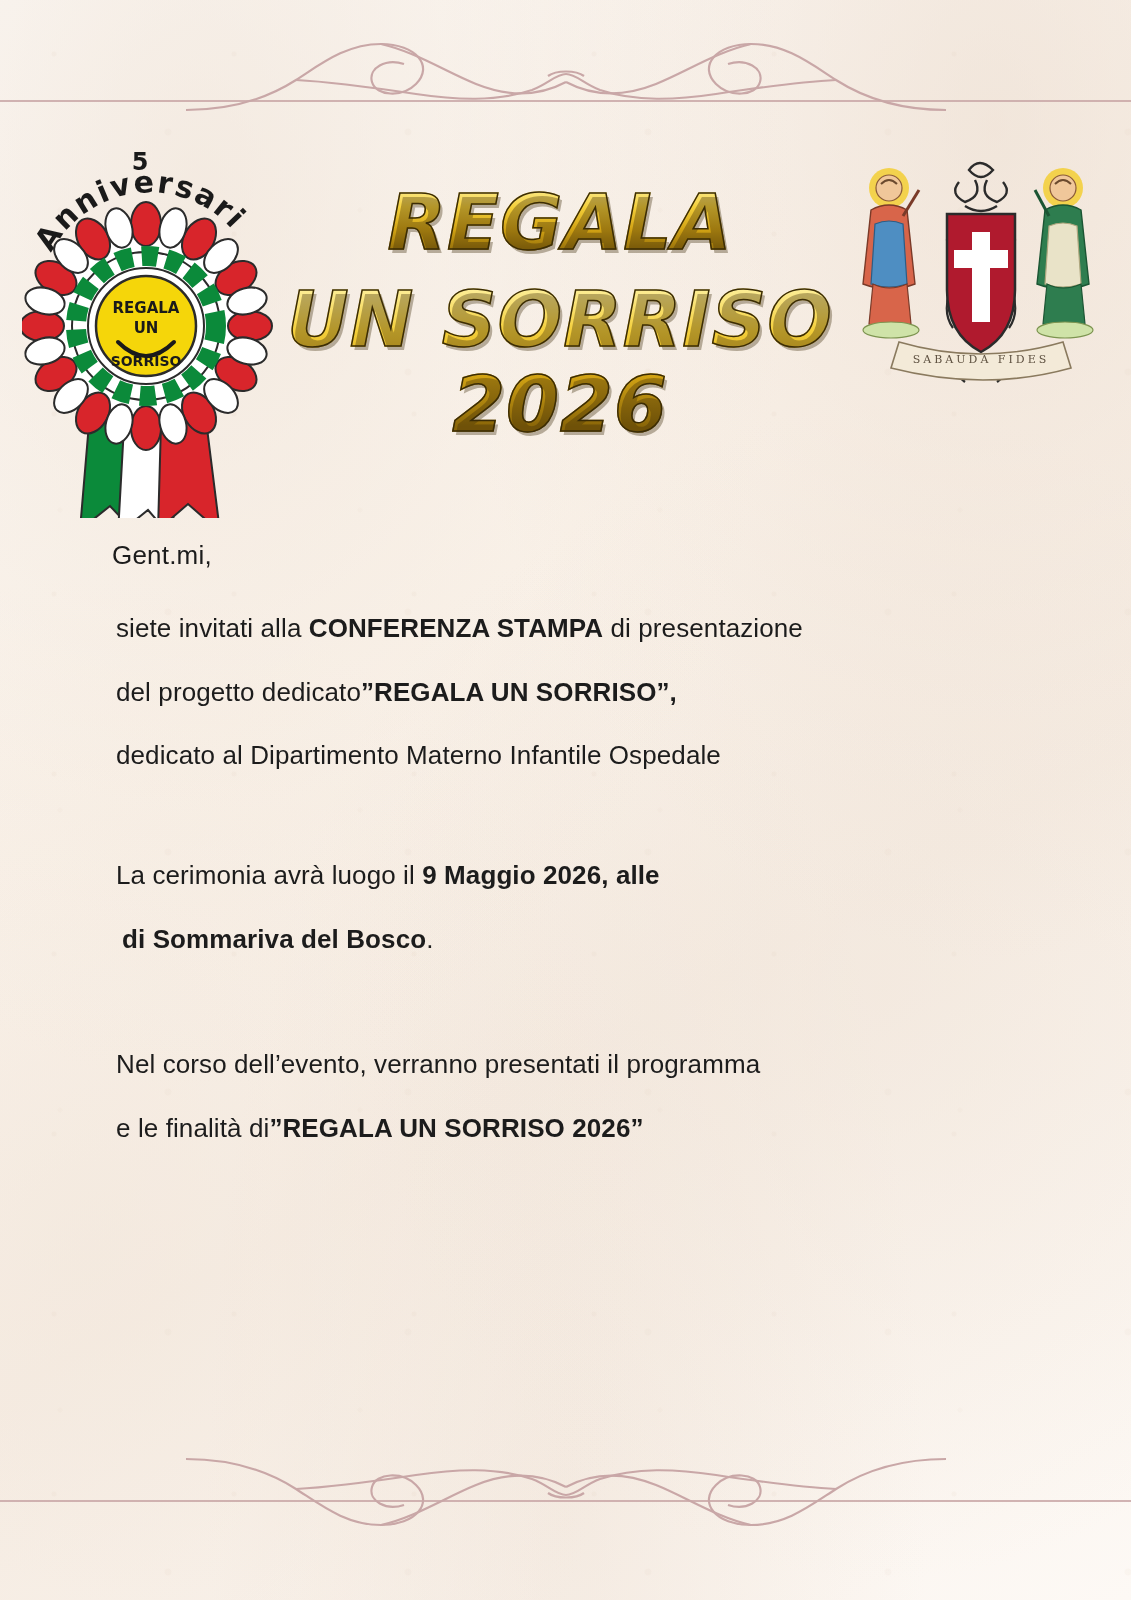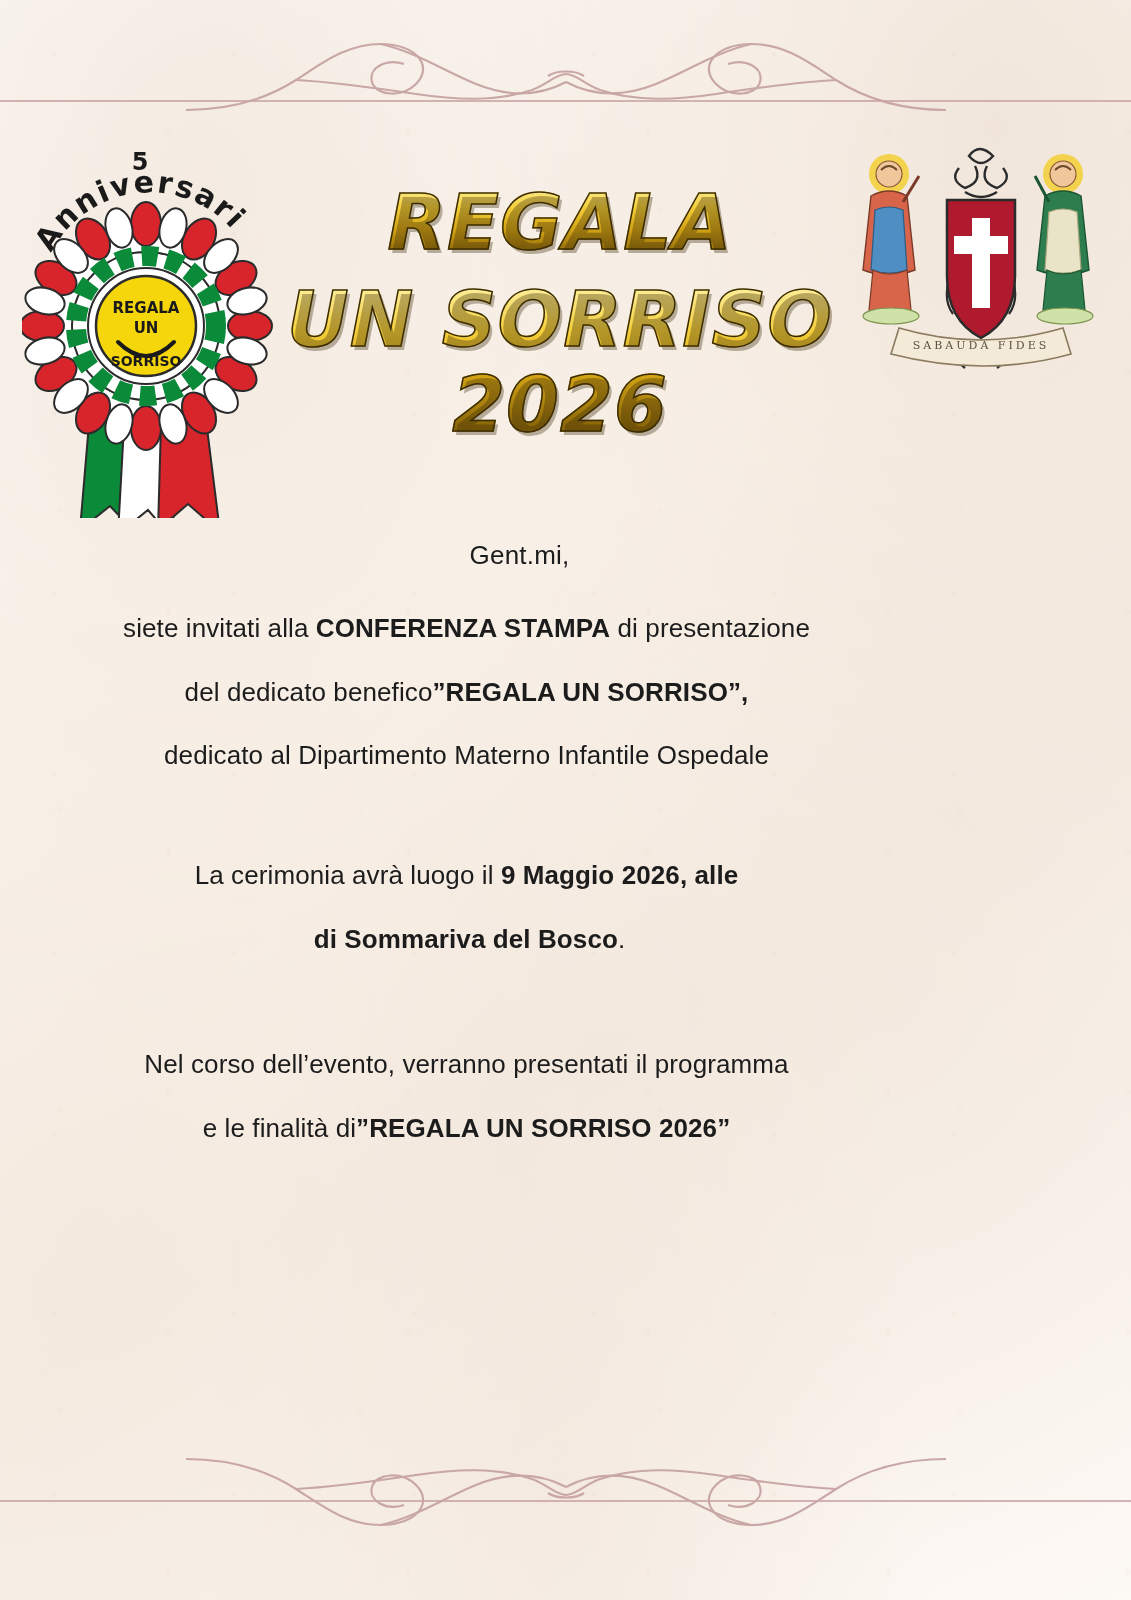--- a/index.html
+++ b/index.html
@@ -85,7 +85,7 @@
   .coat-of-arms {
     position: absolute;
     right: 30px;
-    top: 10px;
+    top: 24px;
     width: 250px;
     height: 290px;
     text-align: center;

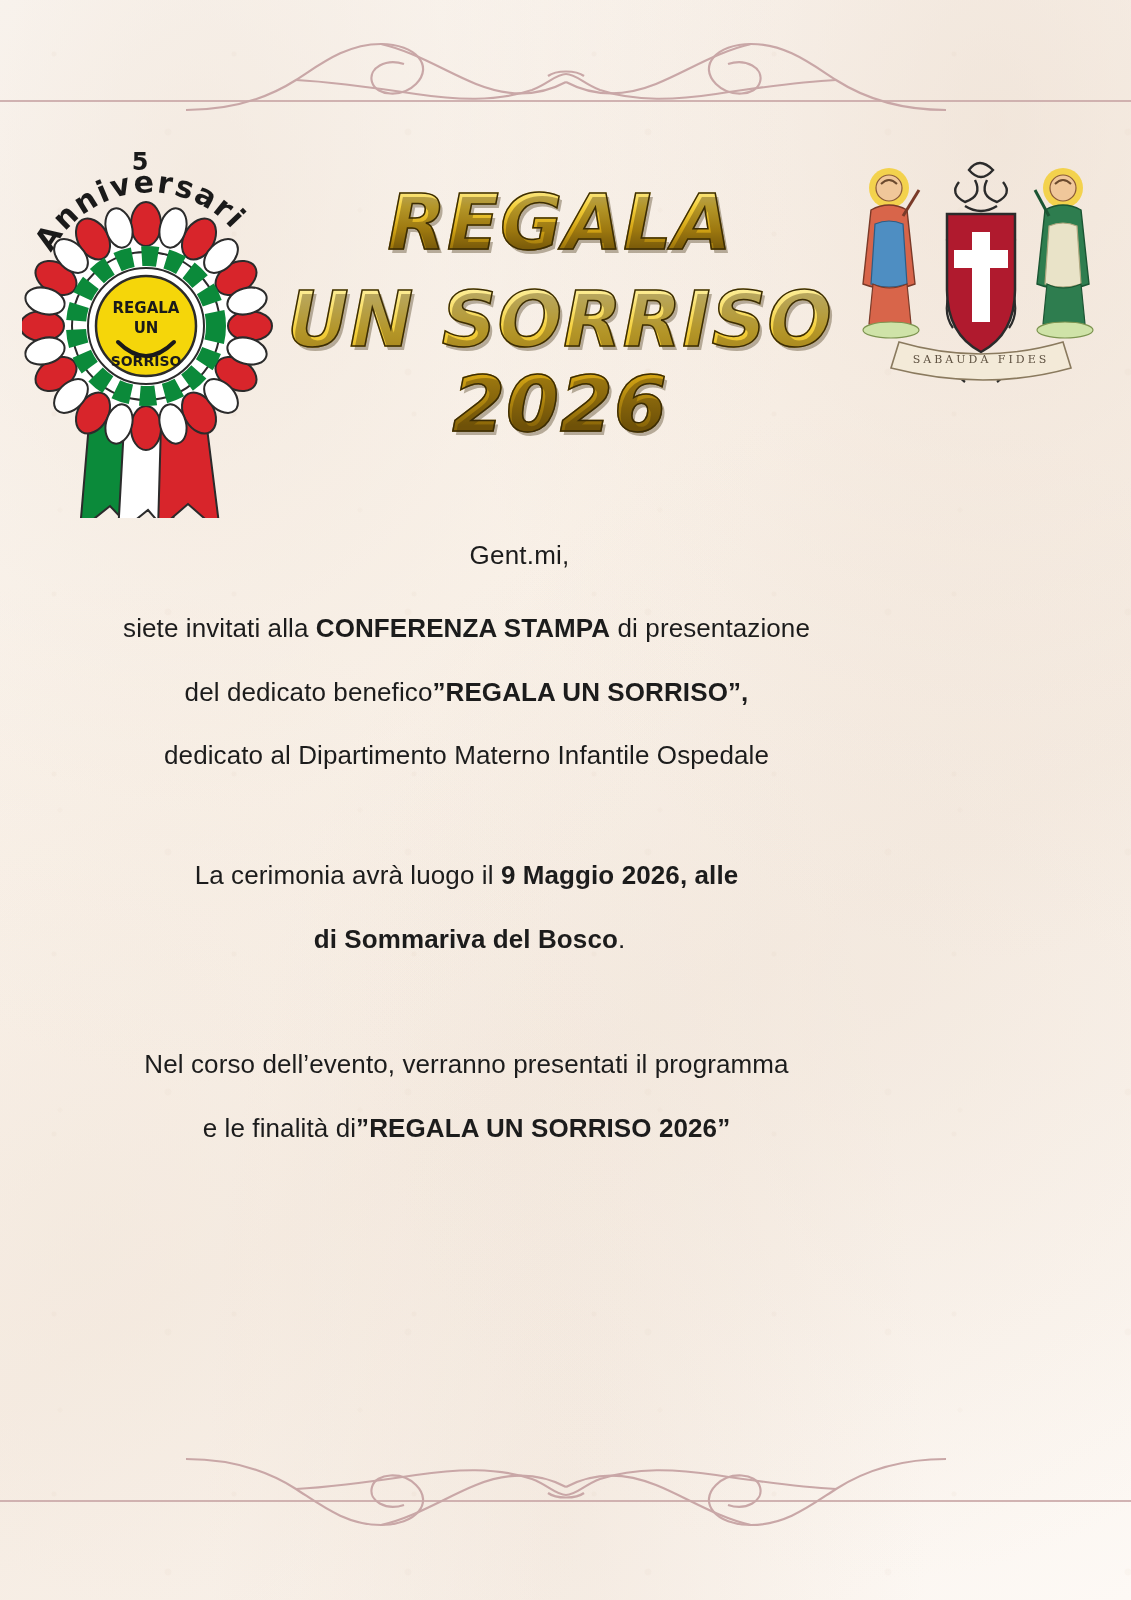--- a/index.html
+++ b/index.html
@@ -121,7 +121,6 @@
     top: 540px;
     width: 927px;
     color: #1c1c1c;
-    text-align: center;
   }
   .salutation {
     font-size: 26px;

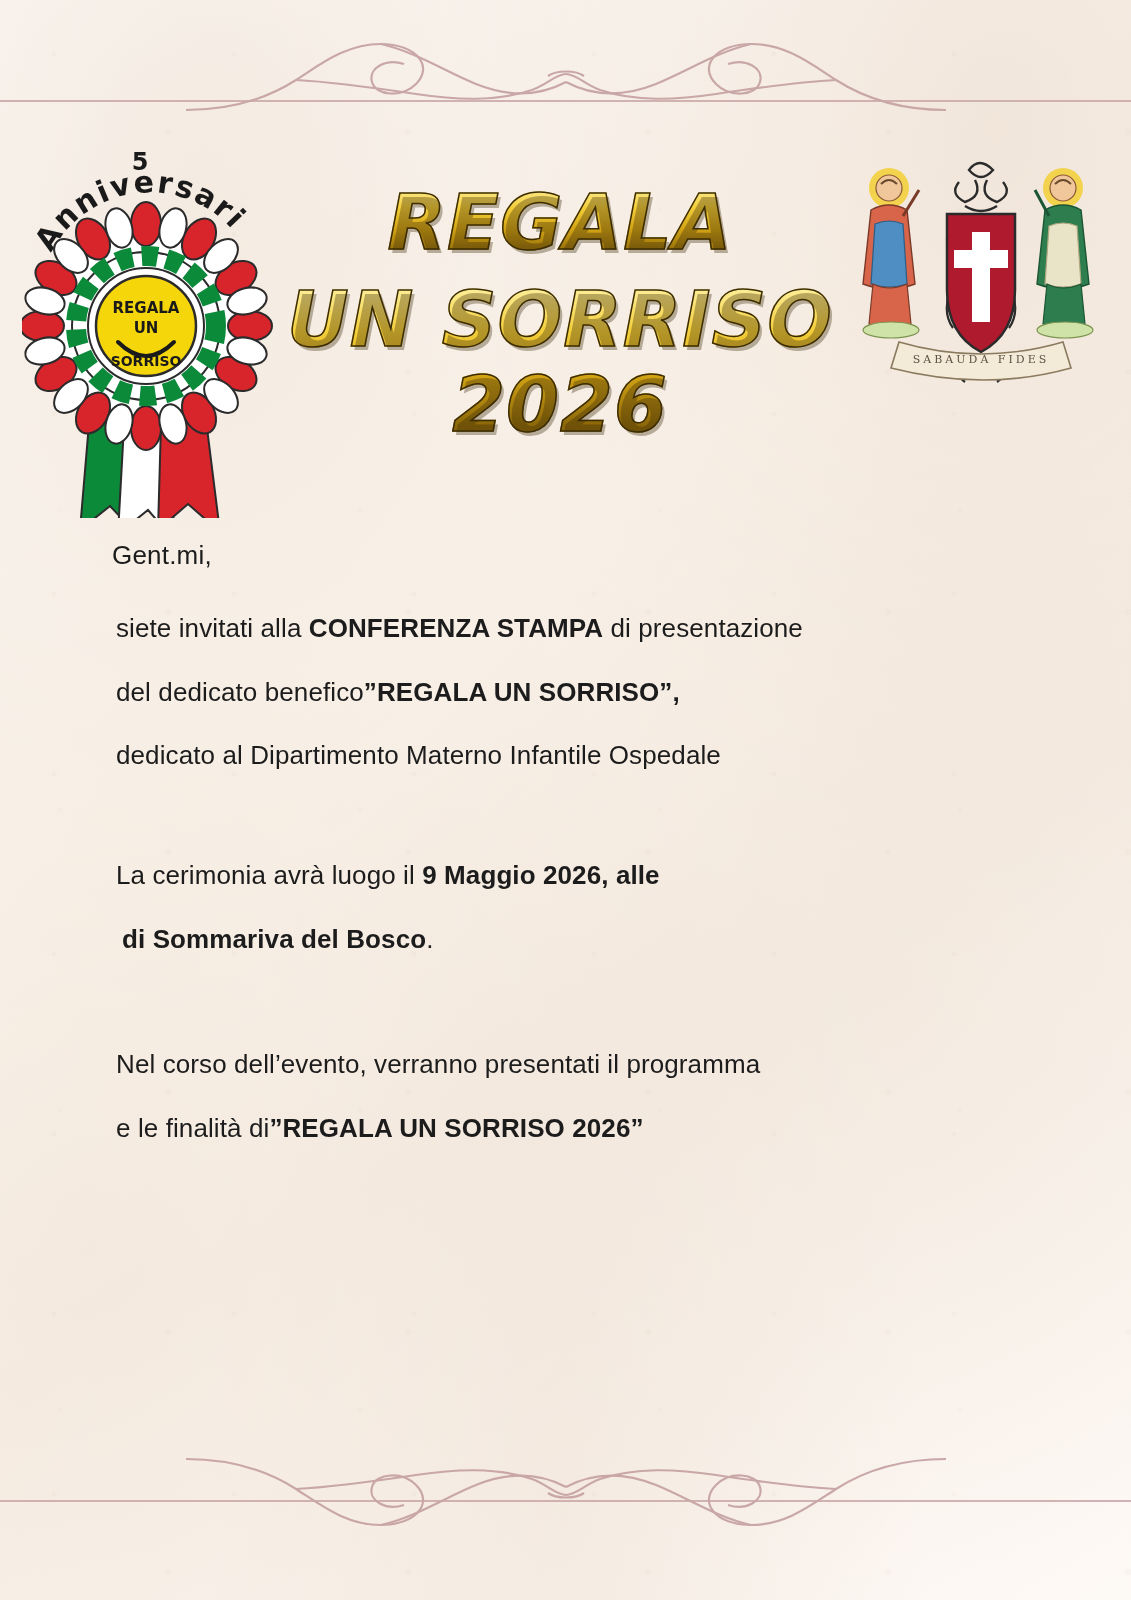--- a/index.html
+++ b/index.html
@@ -297,7 +297,7 @@
         <span>siete invitati alla </span><span class="b">CONFERENZA STAMPA</span><span> di presentazione</span>
       </div>
       <div>
-        <span>del dedicato benefico</span><span class="b">”REGALA UN SORRISO”,</span>
+        <span>del progetto dedicato</span><span class="b">”REGALA UN SORRISO”,</span>
       </div>
       <div>dedicato al Dipartimento Materno Infantile Ospedale</div>
     </div>

